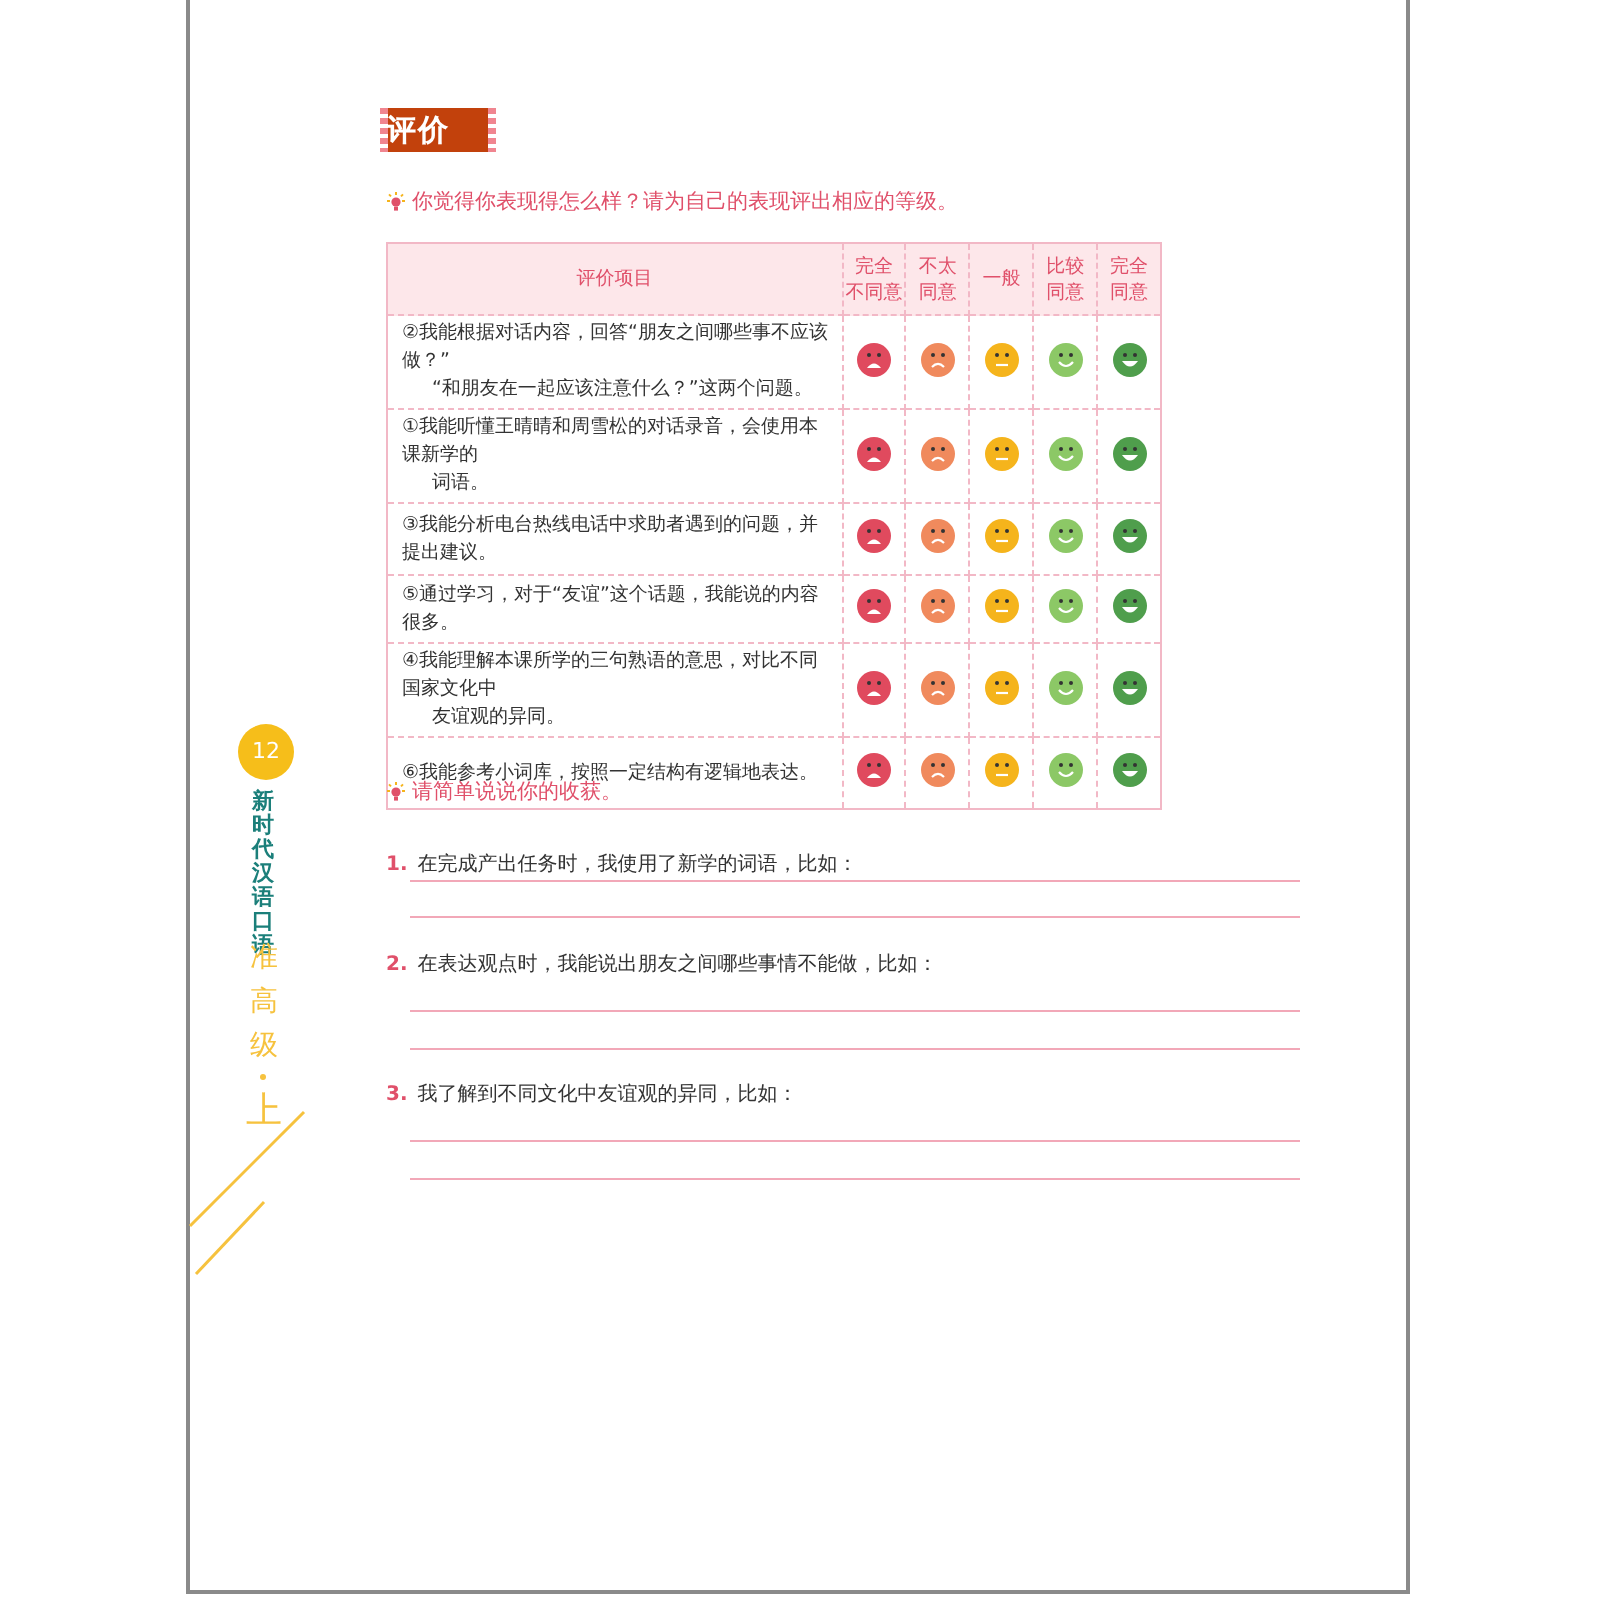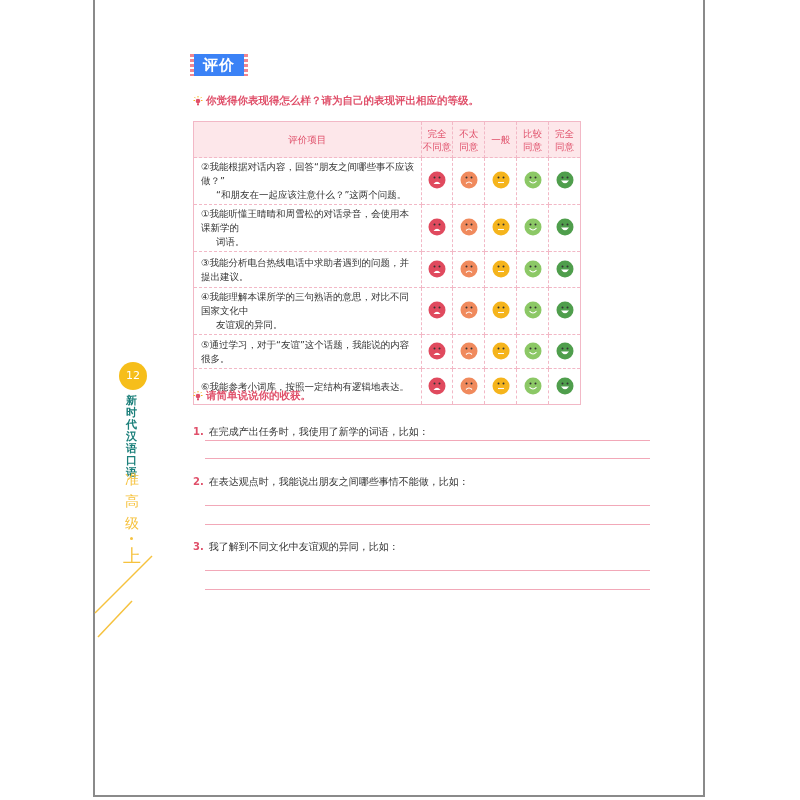--- a/index.html
+++ b/index.html
@@ -10,7 +10,7 @@
           box-sizing:border-box; background:#fff; }
 
   .section-badge { position:absolute; left:193px; top:54px; width:52px; height:22px;
-          background:#3b82f6; color:#fff; font-weight:bold; font-size:15px; line-height:22px; text-align:center;
+          background:#c2410c; color:#fff; font-weight:bold; font-size:15px; line-height:22px; text-align:left;
           letter-spacing:1px; }
   .section-badge:before, .section-badge:after { content:""; position:absolute; top:0; width:4px; height:22px;
           background:

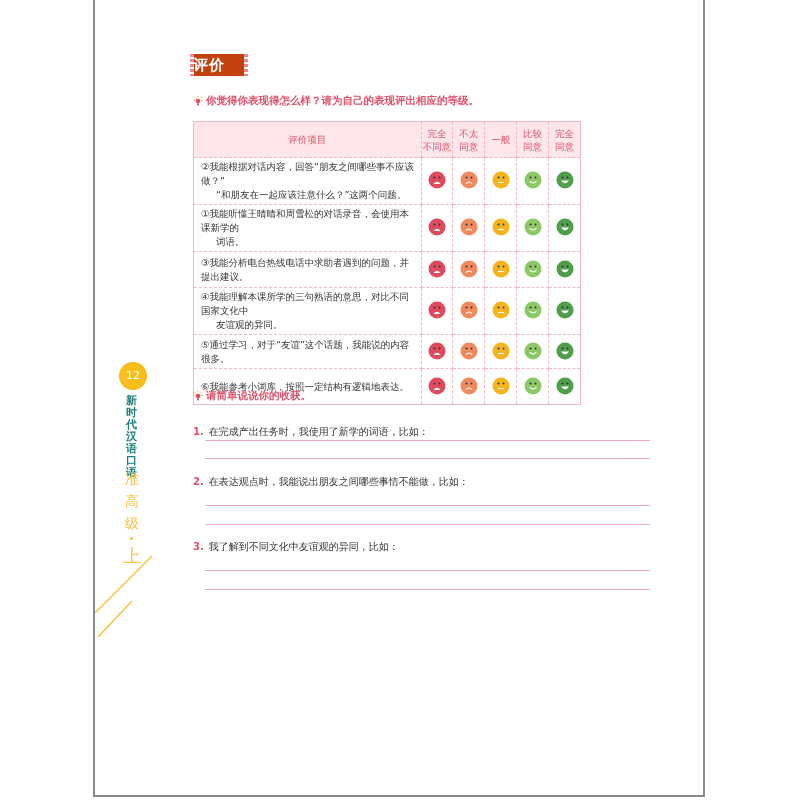--- a/index.html
+++ b/index.html
@@ -18,7 +18,7 @@
   .section-badge:before { left:-3px; }
   .section-badge:after { right:-3px; }
 
-  .prompt { position:absolute; left:193px; font-size:10.5px; font-weight:bold; color:#e0506a;
+  .prompt { position:absolute; left:193px; font-size:10.5px; font-weight:normal; color:#e0506a;
             display:flex; align-items:center; gap:3px; white-space:nowrap;text-align:right; }
   .bulb { width:10px; height:10px; position:relative; display:inline-block; }
   .bulb svg { display:block; }

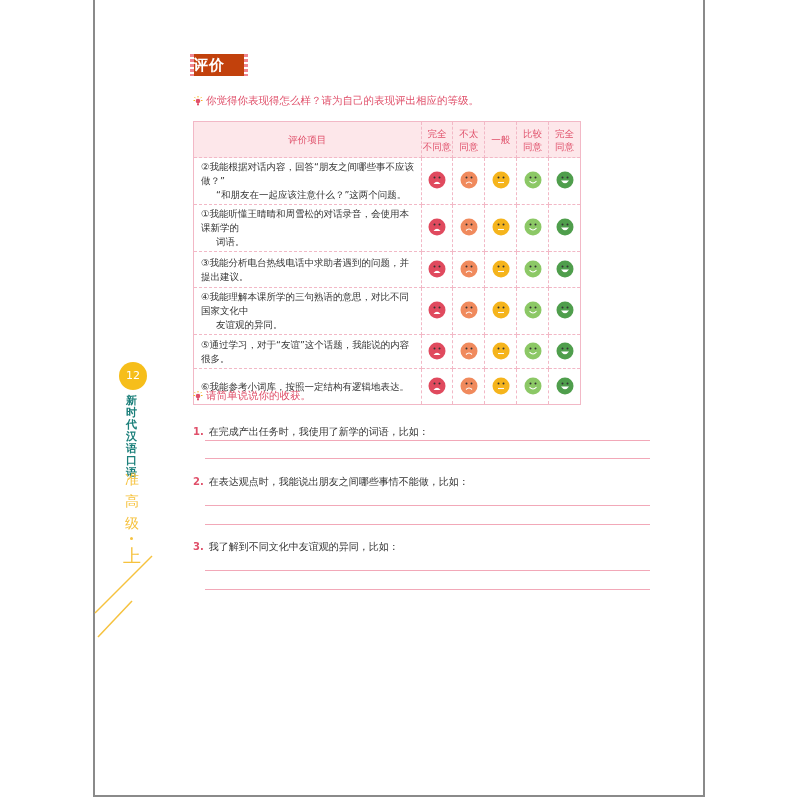--- a/index.html
+++ b/index.html
@@ -184,41 +184,41 @@
               <path d="M5 9.5 Q9 15 13 9.5 Z" fill="#fff"></path>
             </svg></span></td>
       </tr>
+      <tr style="height: 34px;">
+        <td class="text"><span>⑤</span><span>通过学习，对于“友谊”这个话题，我能说的内容很多。</span></td>
+        <td class="face"><span><svg width="18" height="18" viewBox="0 0 18 18">
+              <circle cx="9" cy="9" r="8.5" fill="#e04a5e"></circle>
+              <circle cx="6.5" cy="6.5" r="1" fill="#333"></circle>
+              <circle cx="11.5" cy="6.5" r="1" fill="#333"></circle>
+              <path d="M5.5 13 Q9 8.5 12.5 13 Z" fill="#fff"></path>
+            </svg></span></td>
+        <td class="face"><span><svg width="18" height="18" viewBox="0 0 18 18">
+              <circle cx="9" cy="9" r="8.5" fill="#f08a5d"></circle>
+              <circle cx="6.5" cy="6.5" r="1" fill="#333"></circle>
+              <circle cx="11.5" cy="6.5" r="1" fill="#333"></circle>
+              <path d="M6 12.5 Q9 9.5 12 12.5" stroke="#fff" stroke-width="1.1" fill="none"></path>
+            </svg></span></td>
+        <td class="face"><span><svg width="18" height="18" viewBox="0 0 18 18">
+              <circle cx="9" cy="9" r="8.5" fill="#f5b41c"></circle>
+              <circle cx="6.5" cy="6.5" r="1" fill="#333"></circle>
+              <circle cx="11.5" cy="6.5" r="1" fill="#333"></circle>
+              <line x1="6" y1="11.5" x2="12" y2="11.5" stroke="#fff" stroke-width="1.1"></line>
+            </svg></span></td>
+        <td class="face"><span><svg width="18" height="18" viewBox="0 0 18 18">
+              <circle cx="9" cy="9" r="8.5" fill="#8cc866"></circle>
+              <circle cx="6.5" cy="6.5" r="1" fill="#333"></circle>
+              <circle cx="11.5" cy="6.5" r="1" fill="#333"></circle>
+              <path d="M5.5 10 Q9 14 12.5 10" stroke="#fff" stroke-width="1.1" fill="none"></path>
+            </svg></span></td>
+        <td class="face"><span><svg width="18" height="18" viewBox="0 0 18 18">
+              <circle cx="9" cy="9" r="8.5" fill="#4f9e4c"></circle>
+              <circle cx="6.5" cy="6.5" r="1" fill="#333"></circle>
+              <circle cx="11.5" cy="6.5" r="1" fill="#333"></circle>
+              <path d="M5 9.5 Q9 15 13 9.5 Z" fill="#fff"></path>
+            </svg></span></td>
+      </tr>
       <tr style="height: 35px;">
         <td class="text"><span>④</span><span>我能理解本课所学的三句熟语的意思，对比不同国家文化中</span><span class="ind2">友谊观的异同。</span></td>
-        <td class="face"><span><svg width="18" height="18" viewBox="0 0 18 18">
-              <circle cx="9" cy="9" r="8.5" fill="#e04a5e"></circle>
-              <circle cx="6.5" cy="6.5" r="1" fill="#333"></circle>
-              <circle cx="11.5" cy="6.5" r="1" fill="#333"></circle>
-              <path d="M5.5 13 Q9 8.5 12.5 13 Z" fill="#fff"></path>
-            </svg></span></td>
-        <td class="face"><span><svg width="18" height="18" viewBox="0 0 18 18">
-              <circle cx="9" cy="9" r="8.5" fill="#f08a5d"></circle>
-              <circle cx="6.5" cy="6.5" r="1" fill="#333"></circle>
-              <circle cx="11.5" cy="6.5" r="1" fill="#333"></circle>
-              <path d="M6 12.5 Q9 9.5 12 12.5" stroke="#fff" stroke-width="1.1" fill="none"></path>
-            </svg></span></td>
-        <td class="face"><span><svg width="18" height="18" viewBox="0 0 18 18">
-              <circle cx="9" cy="9" r="8.5" fill="#f5b41c"></circle>
-              <circle cx="6.5" cy="6.5" r="1" fill="#333"></circle>
-              <circle cx="11.5" cy="6.5" r="1" fill="#333"></circle>
-              <line x1="6" y1="11.5" x2="12" y2="11.5" stroke="#fff" stroke-width="1.1"></line>
-            </svg></span></td>
-        <td class="face"><span><svg width="18" height="18" viewBox="0 0 18 18">
-              <circle cx="9" cy="9" r="8.5" fill="#8cc866"></circle>
-              <circle cx="6.5" cy="6.5" r="1" fill="#333"></circle>
-              <circle cx="11.5" cy="6.5" r="1" fill="#333"></circle>
-              <path d="M5.5 10 Q9 14 12.5 10" stroke="#fff" stroke-width="1.1" fill="none"></path>
-            </svg></span></td>
-        <td class="face"><span><svg width="18" height="18" viewBox="0 0 18 18">
-              <circle cx="9" cy="9" r="8.5" fill="#4f9e4c"></circle>
-              <circle cx="6.5" cy="6.5" r="1" fill="#333"></circle>
-              <circle cx="11.5" cy="6.5" r="1" fill="#333"></circle>
-              <path d="M5 9.5 Q9 15 13 9.5 Z" fill="#fff"></path>
-            </svg></span></td>
-      </tr>
-      <tr style="height: 34px;">
-        <td class="text"><span>⑤</span><span>通过学习，对于“友谊”这个话题，我能说的内容很多。</span></td>
         <td class="face"><span><svg width="18" height="18" viewBox="0 0 18 18">
               <circle cx="9" cy="9" r="8.5" fill="#e04a5e"></circle>
               <circle cx="6.5" cy="6.5" r="1" fill="#333"></circle>

